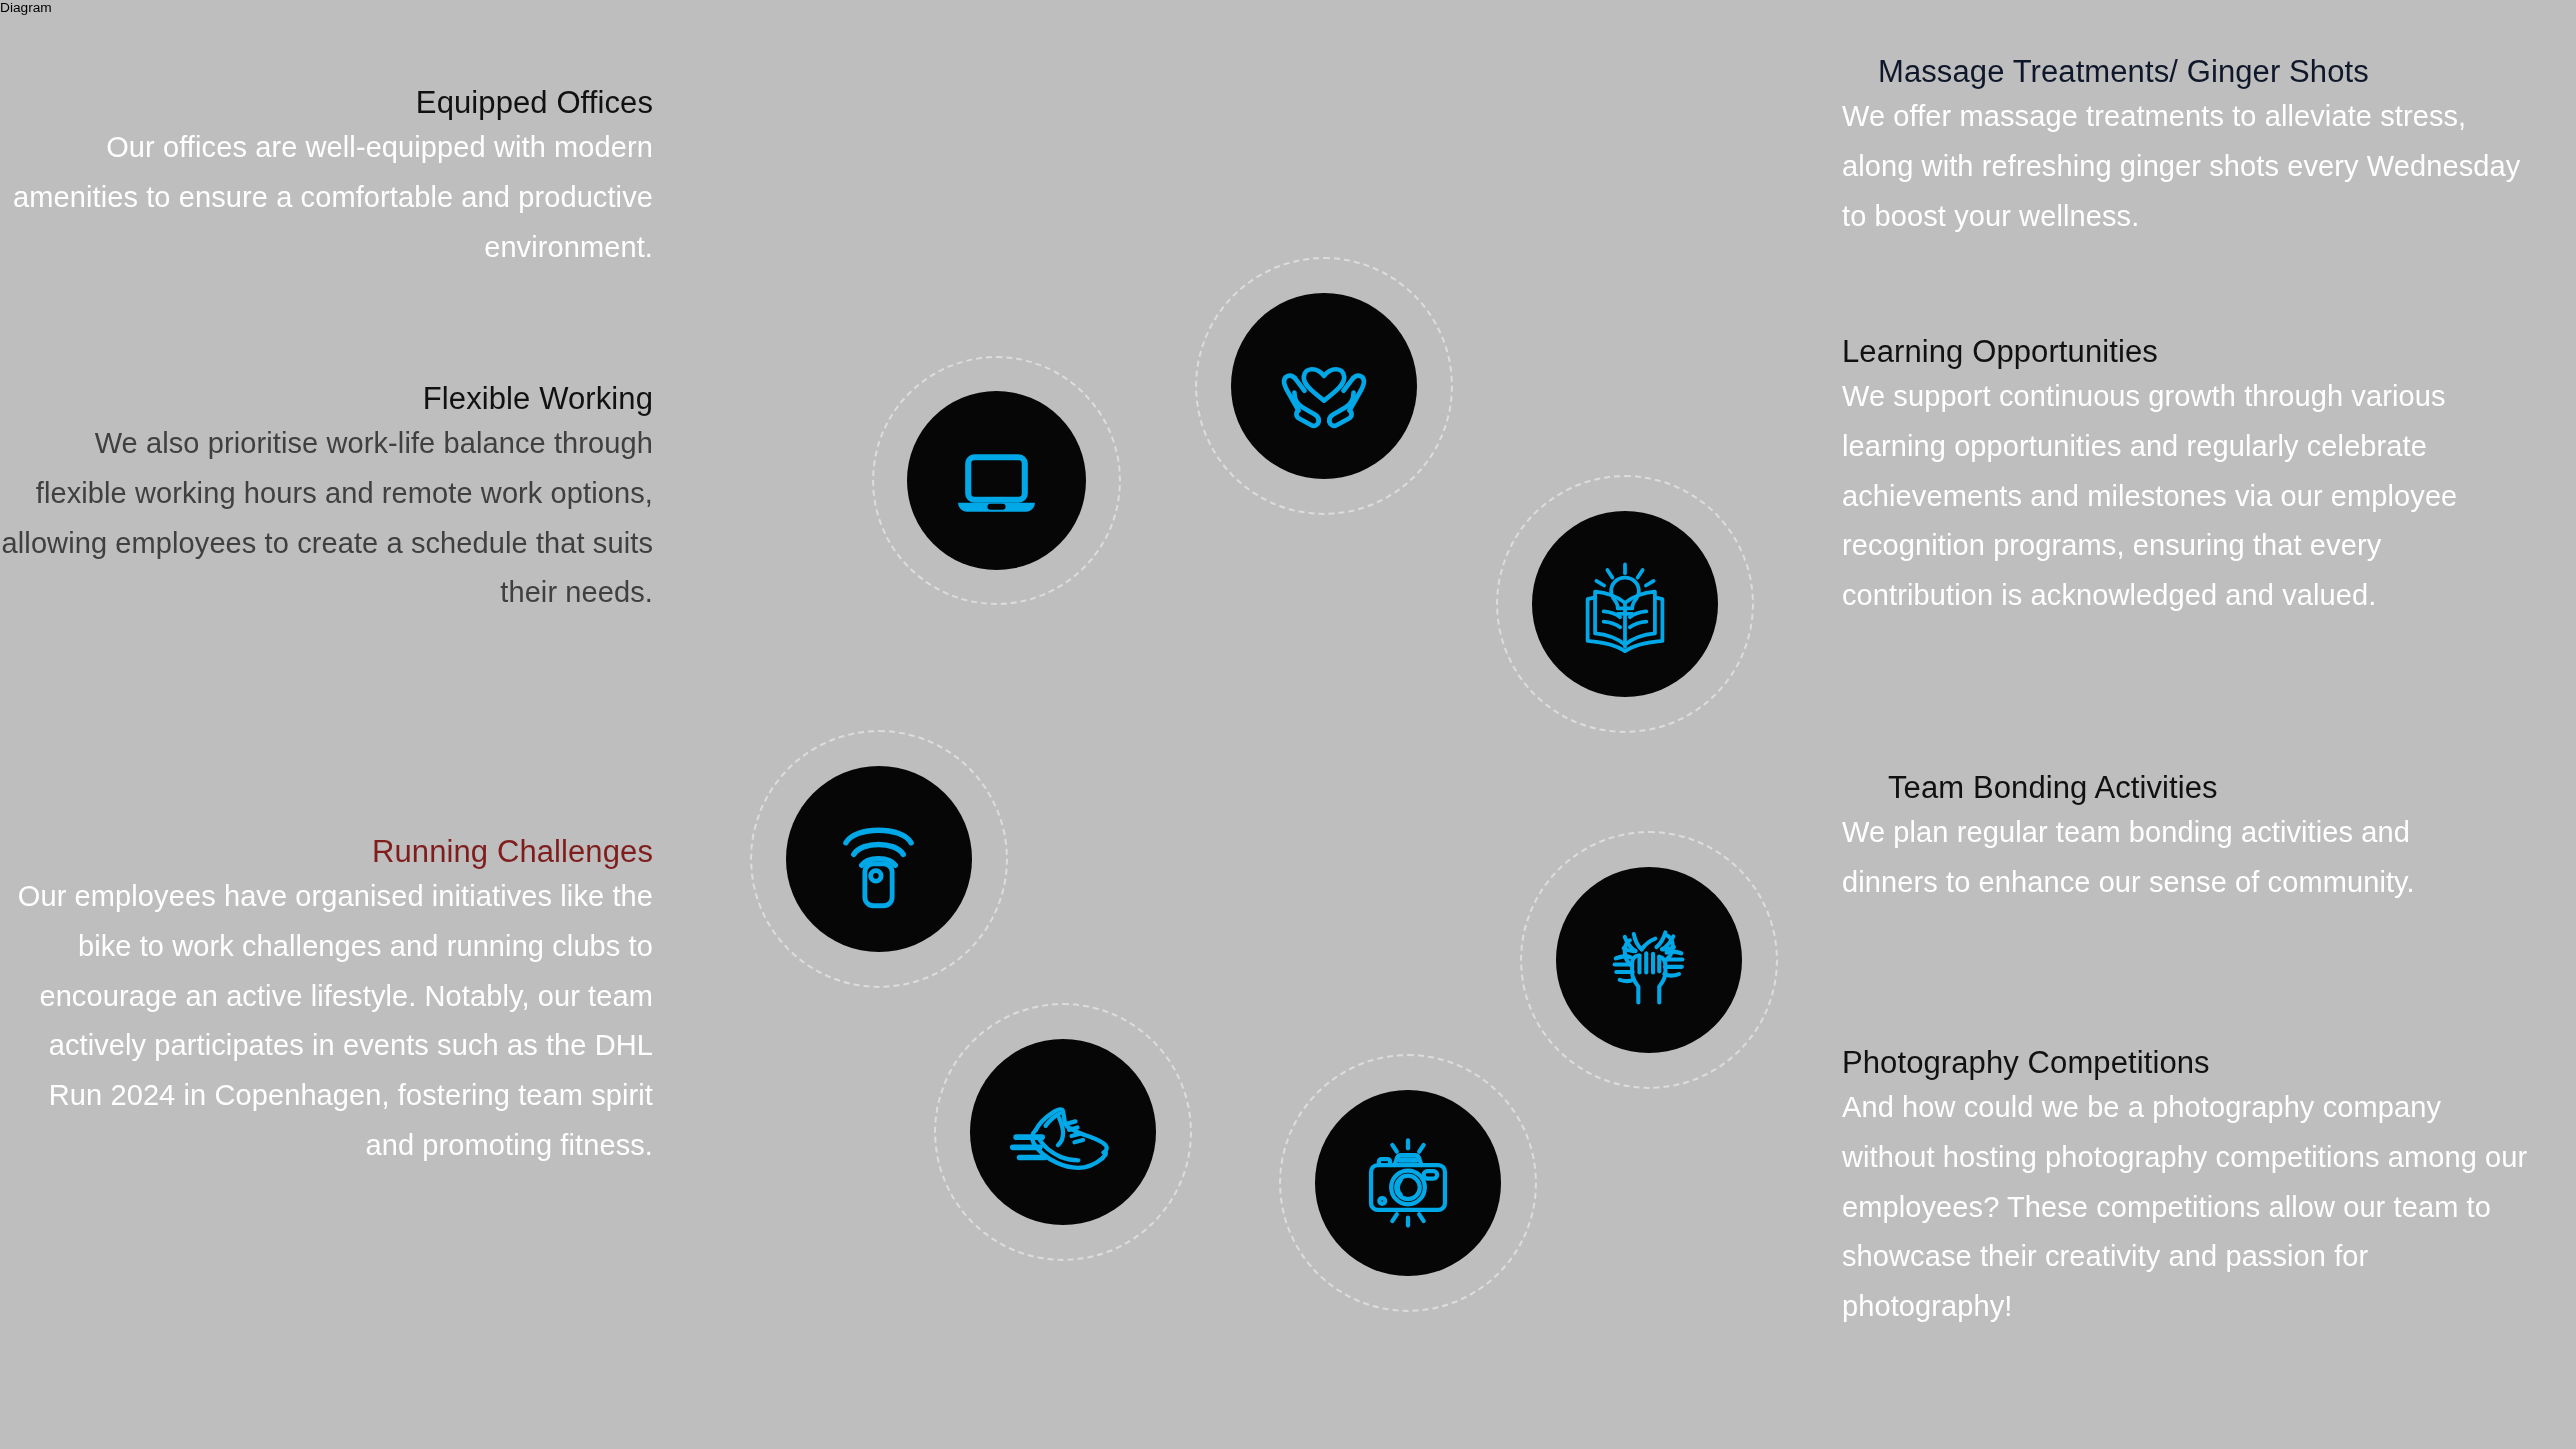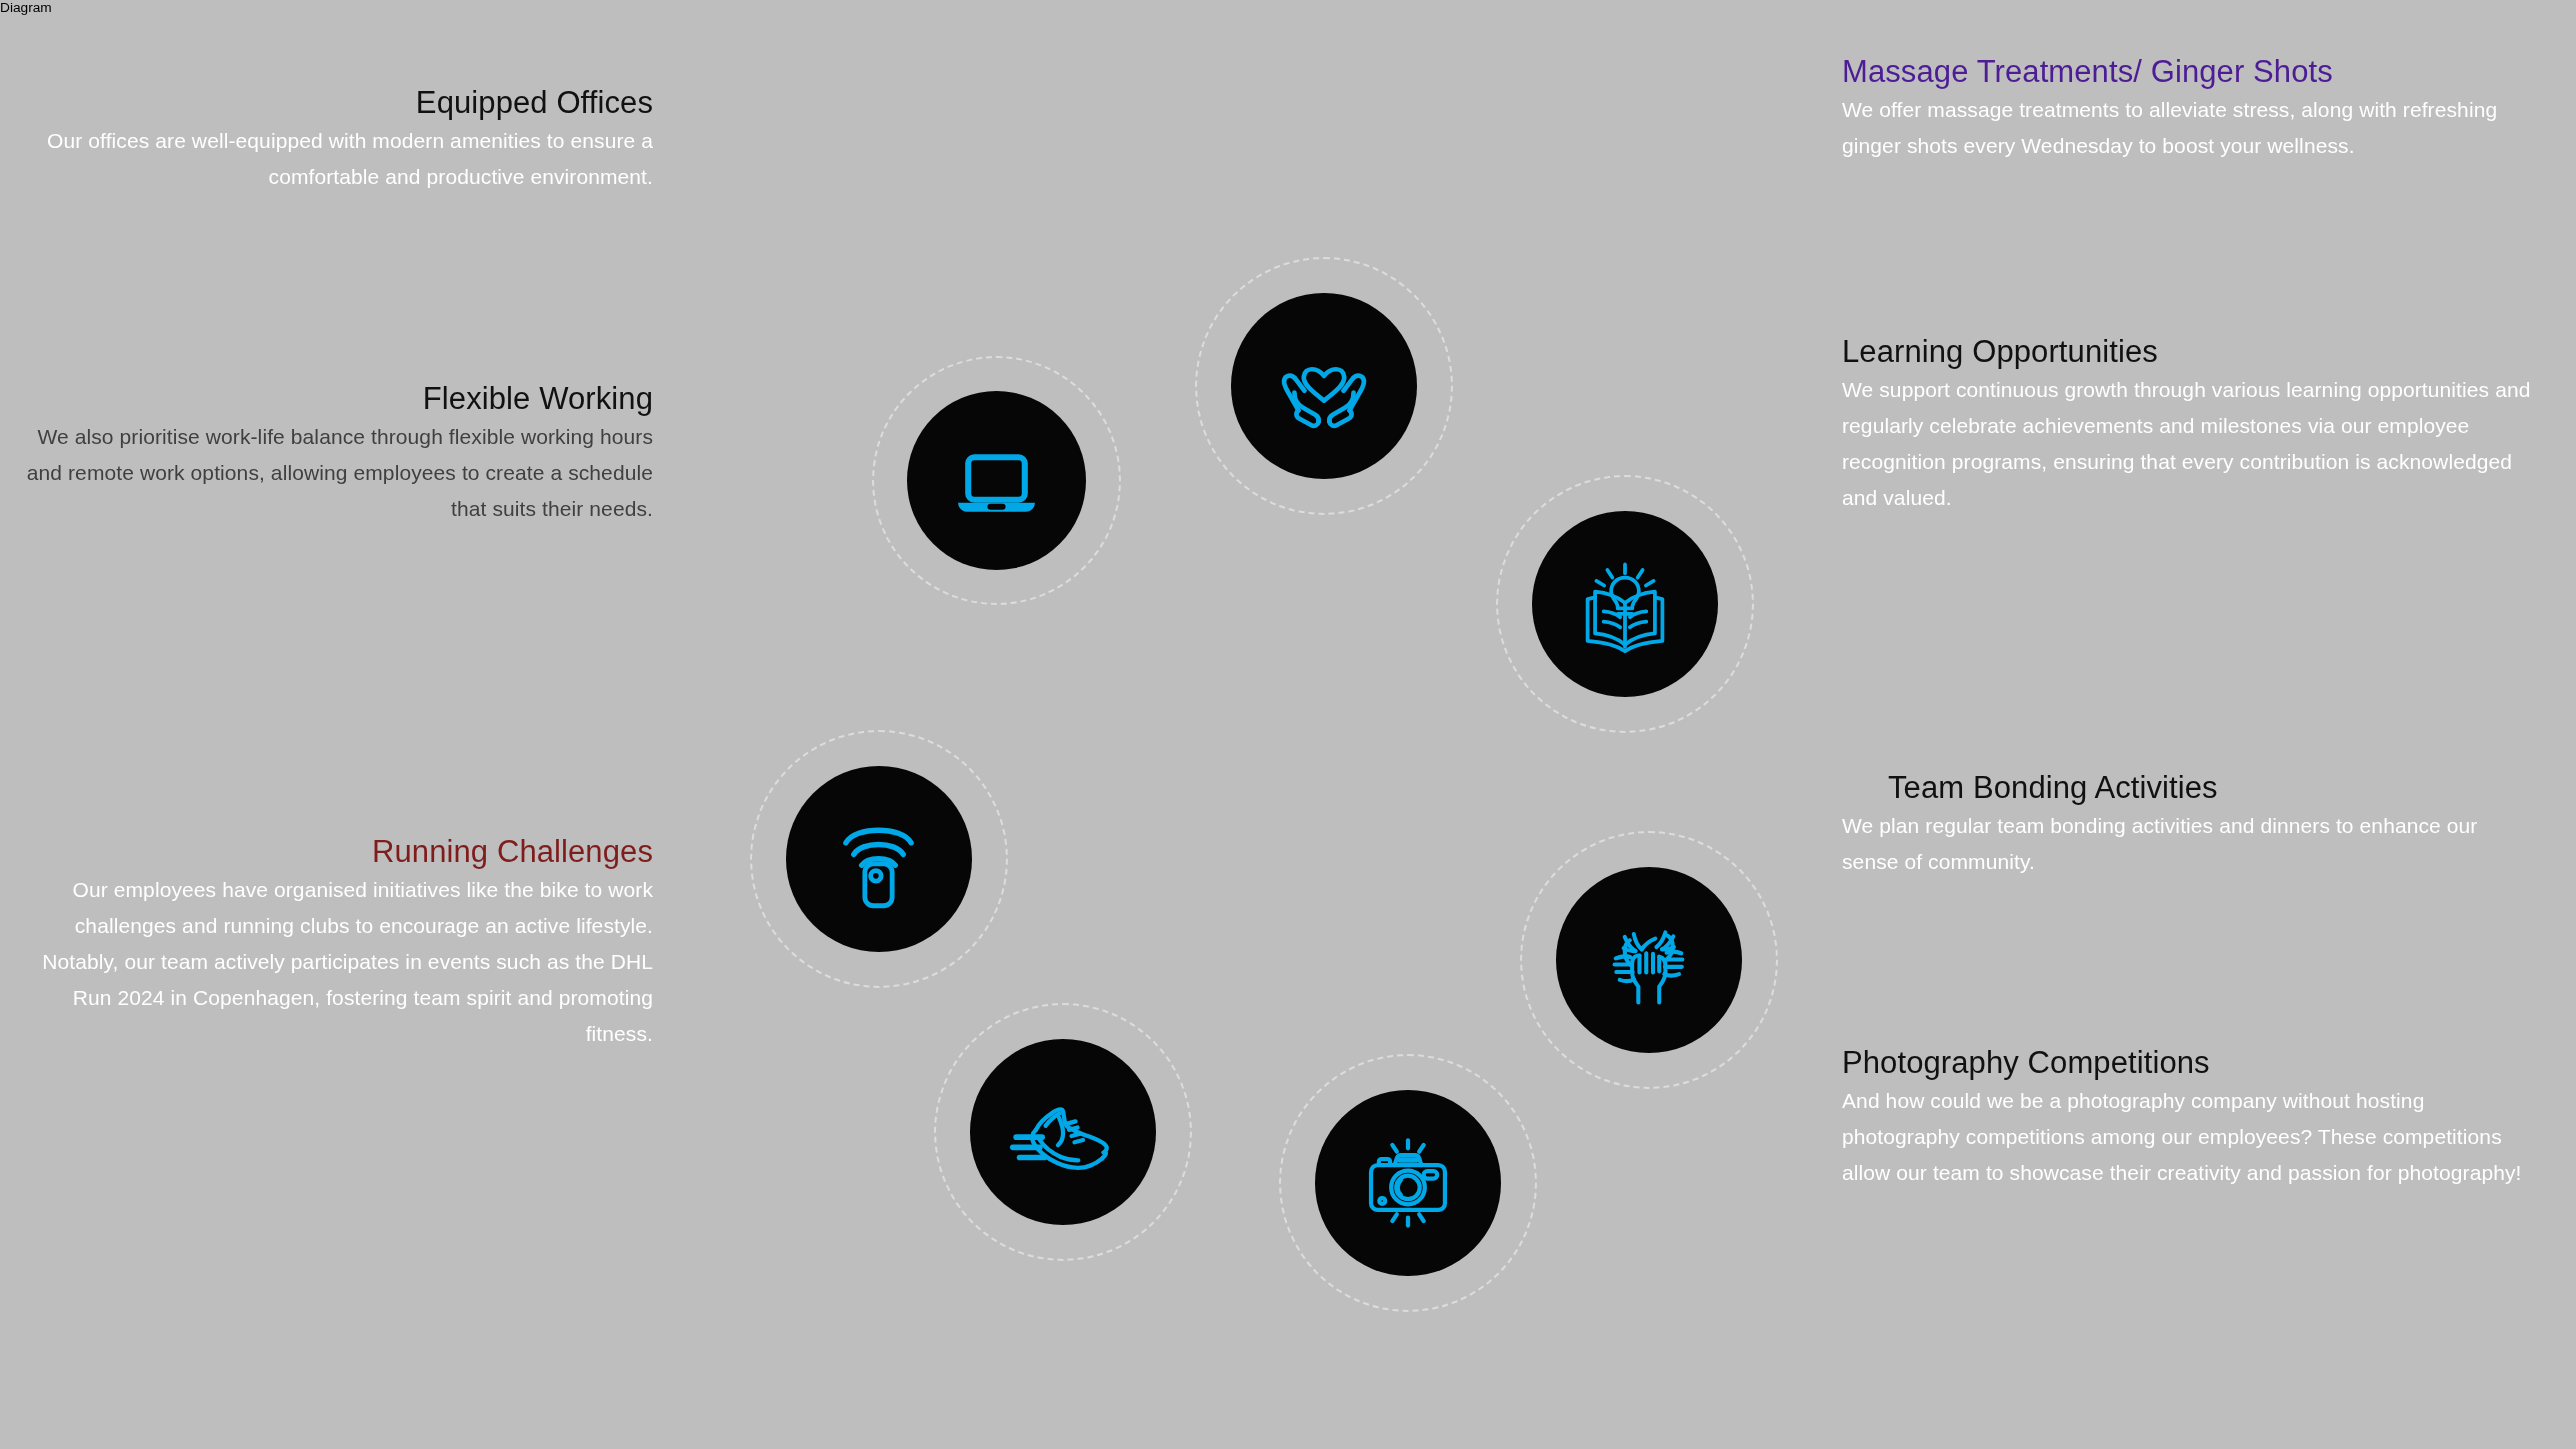--- a/index.html
+++ b/index.html
@@ -112,7 +112,7 @@
   <div class="col col-right">
 
     <div class="block rb1">
-      <div class="block-heading" style="color: #4c1d95;">Massage Treatments/ Ginger Shots</div>
+      <div class="block-heading" style="color: #0f172a; margin-left: 36px;">Massage Treatments/ Ginger Shots</div>
       <div class="block-body" style="color: rgb(255, 255, 255);">We offer massage treatments to alleviate stress, along with refreshing ginger shots every Wednesday to boost your wellness.</div>
     </div>
 

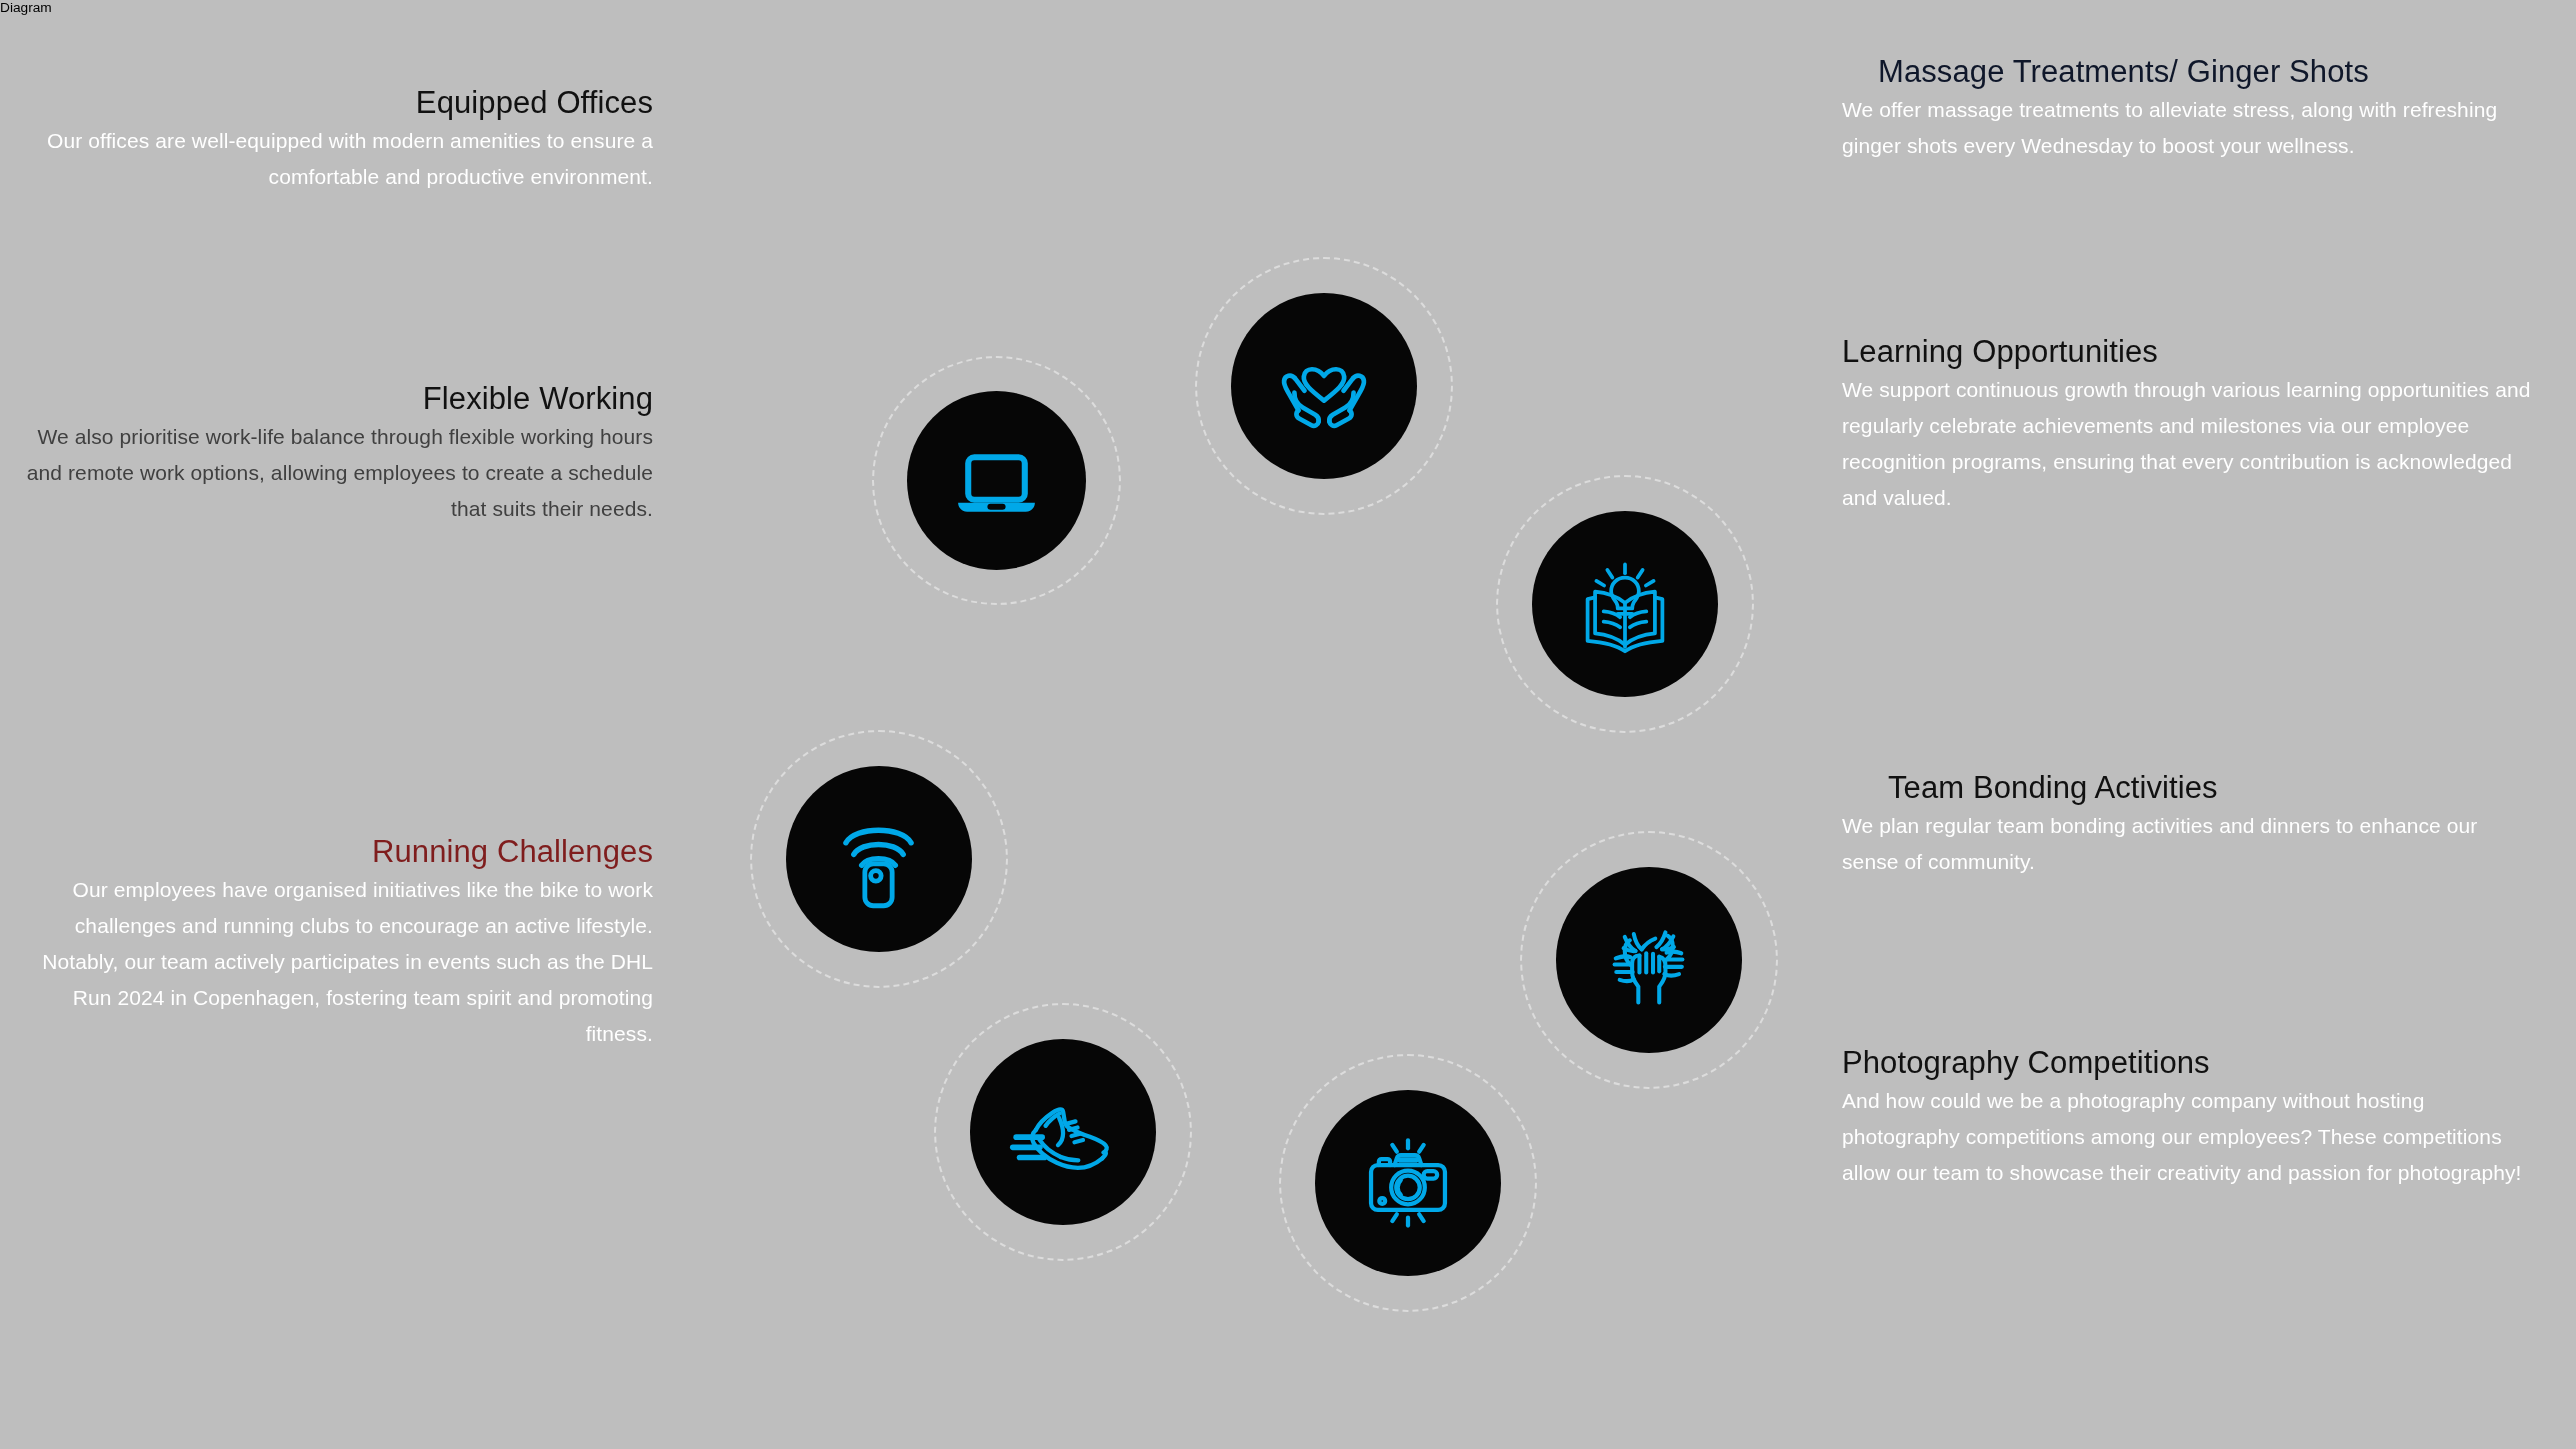--- a/index.html
+++ b/index.html
@@ -30,7 +30,7 @@
   .col-right .block-heading { white-space:normal; }
   .block-body {
     color:#ffffff;
-    font-size:21px;
+    font-size:29px;
     font-weight:400;
     line-height:1.72;
     letter-spacing:0.1px;

